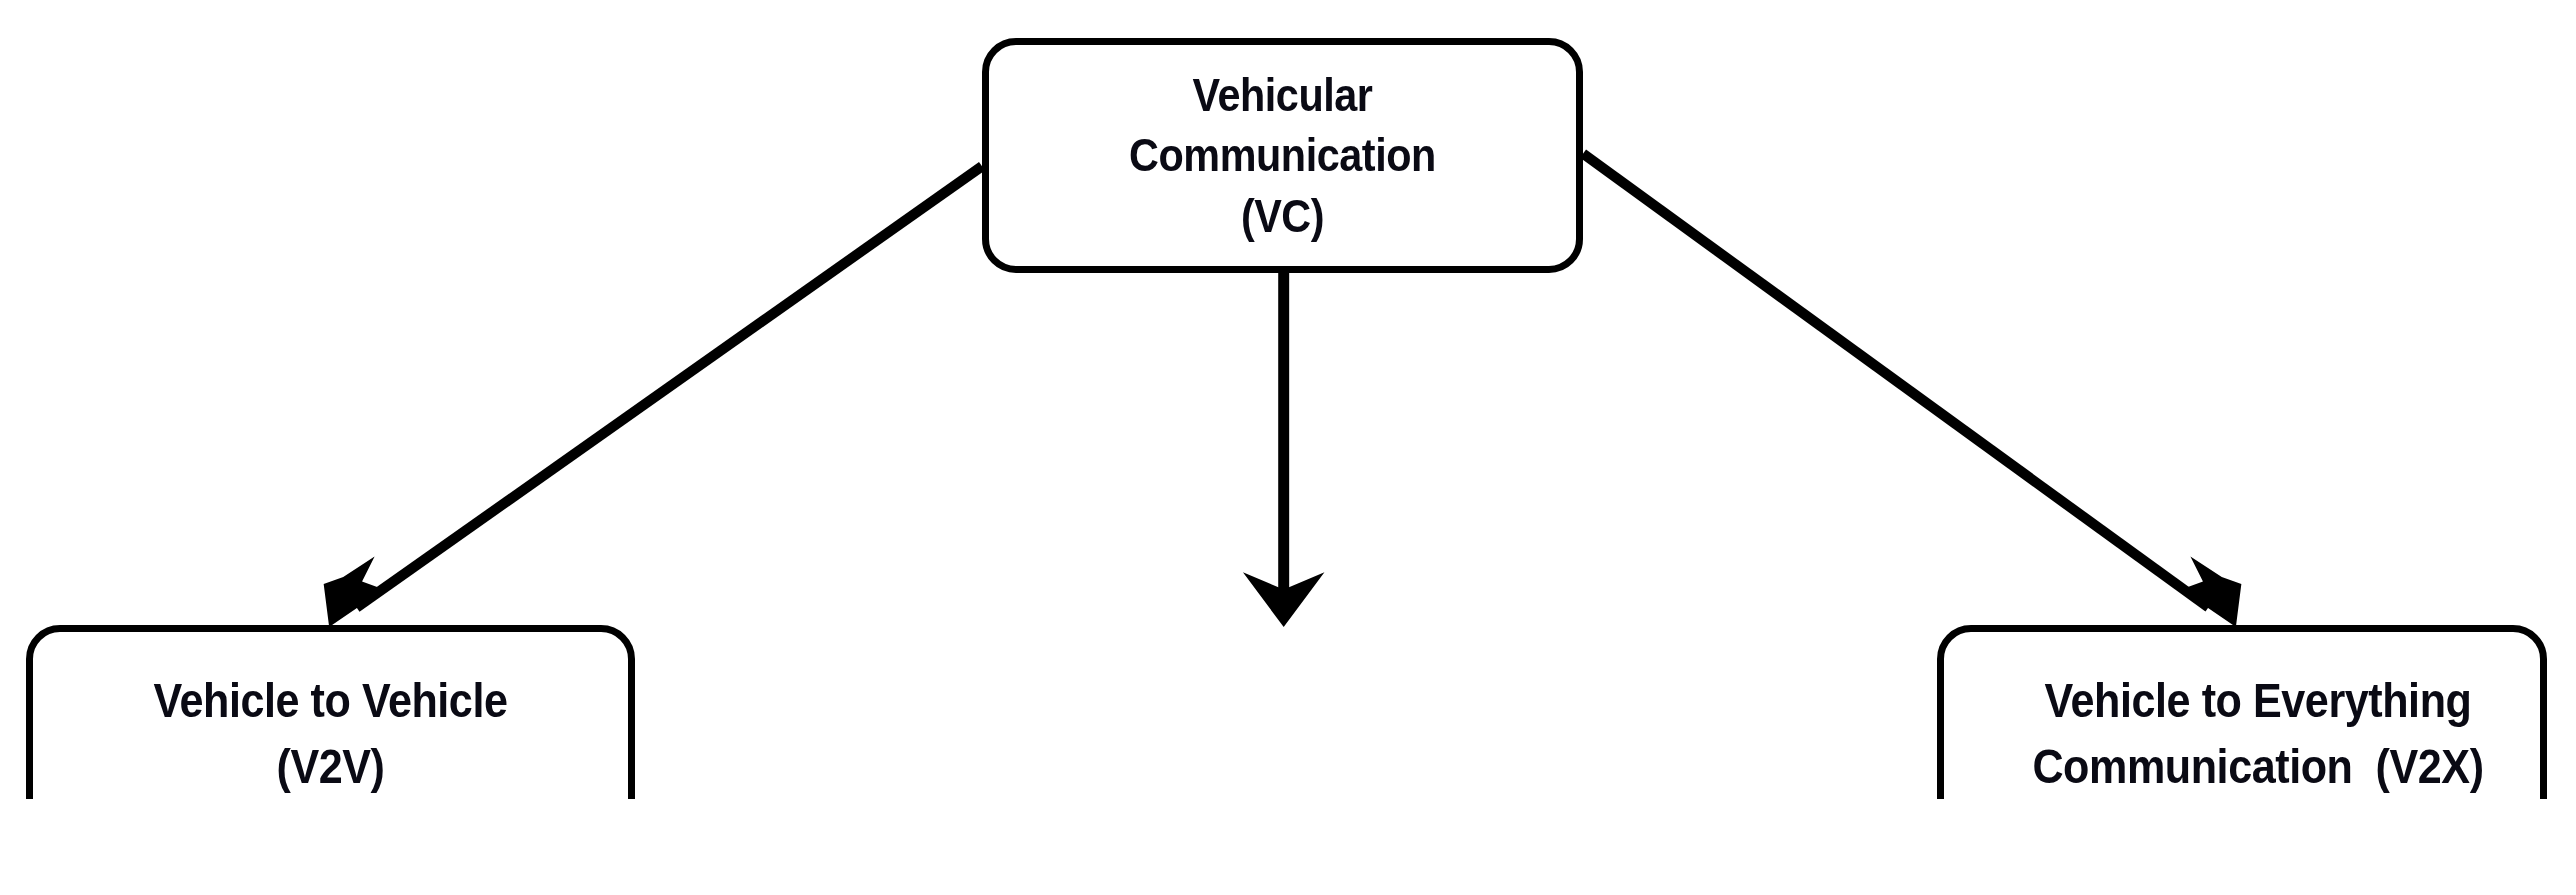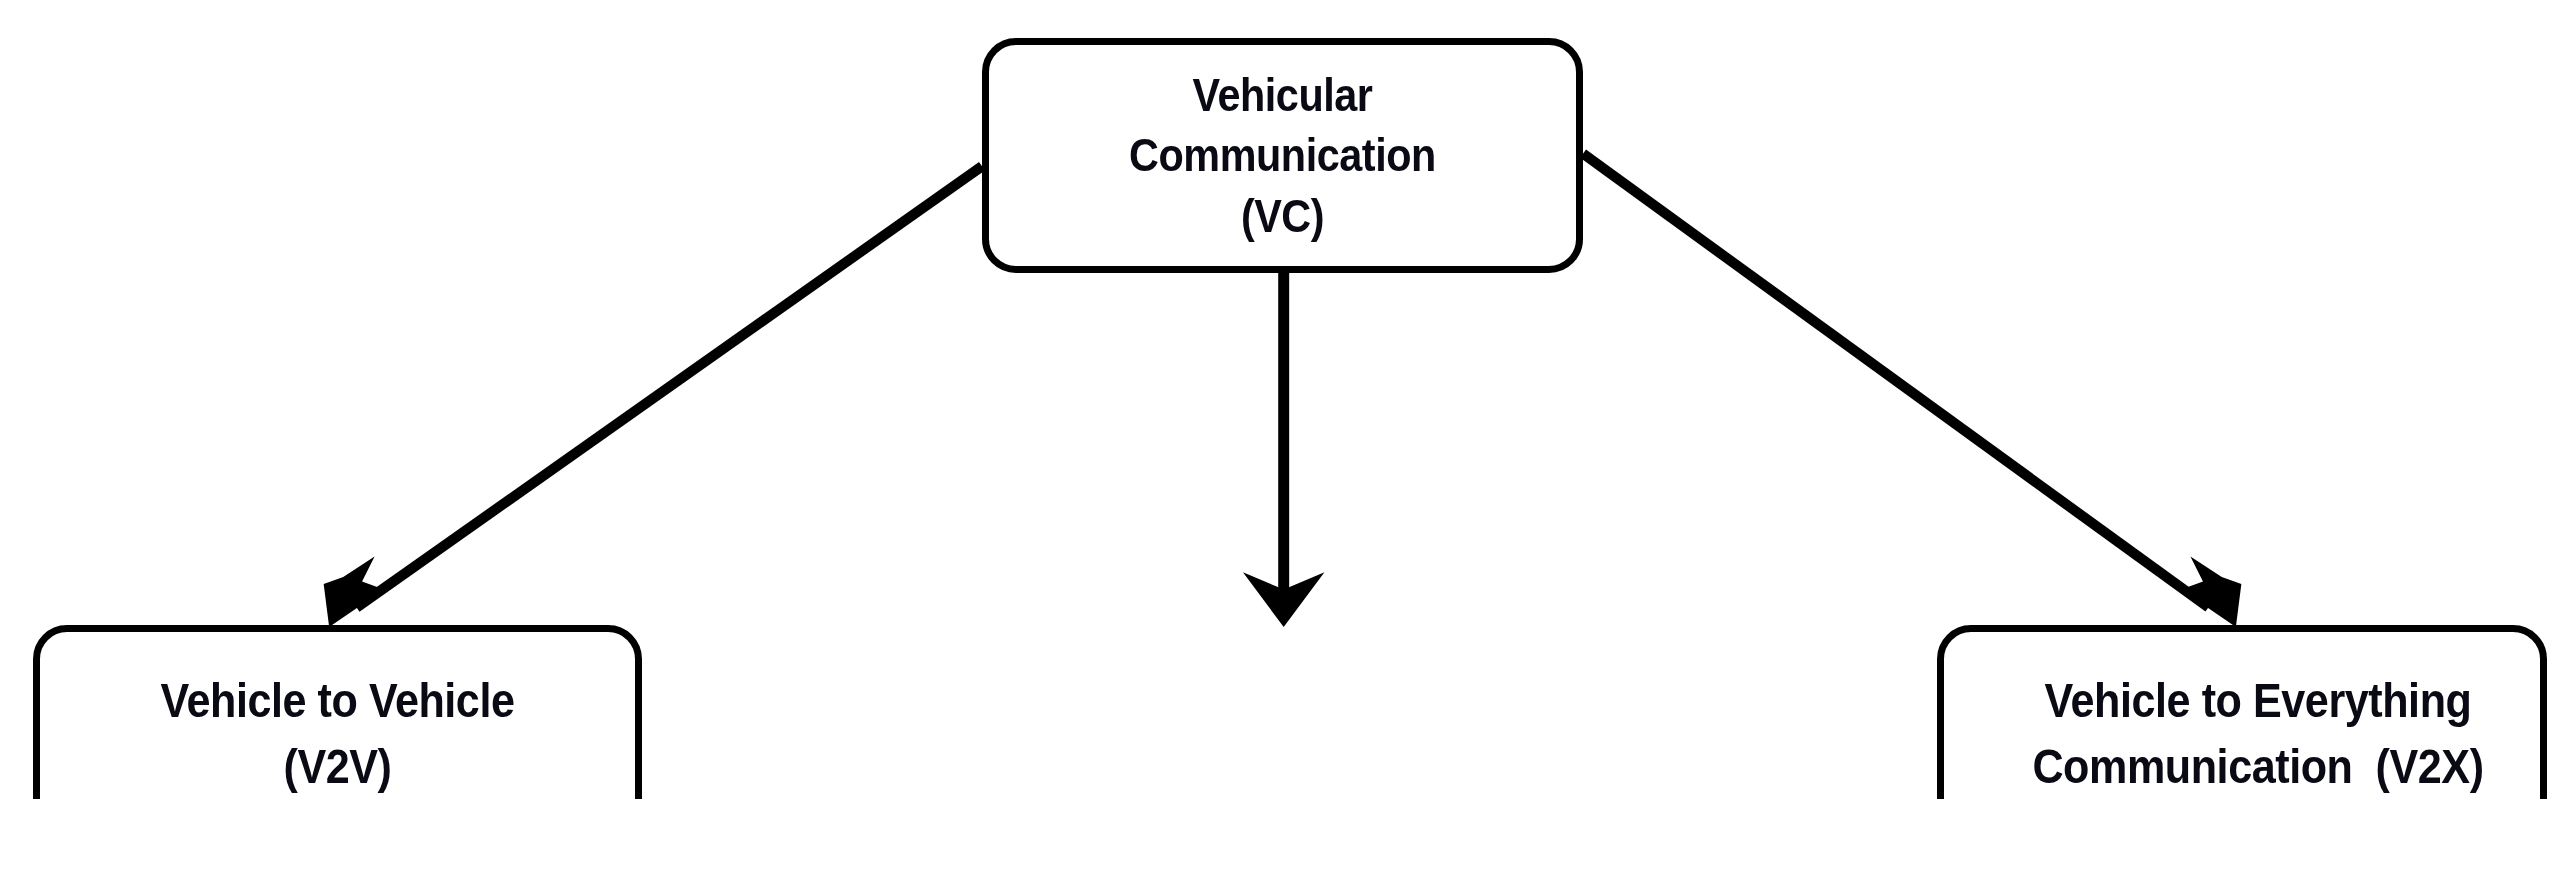--- a/index.html
+++ b/index.html
@@ -58,7 +58,7 @@
   }
   
   #node-v2v {
-    left: 33px;
+    left: 26px;
     top: 625px;
     width: 609px;
     height: 218px;

